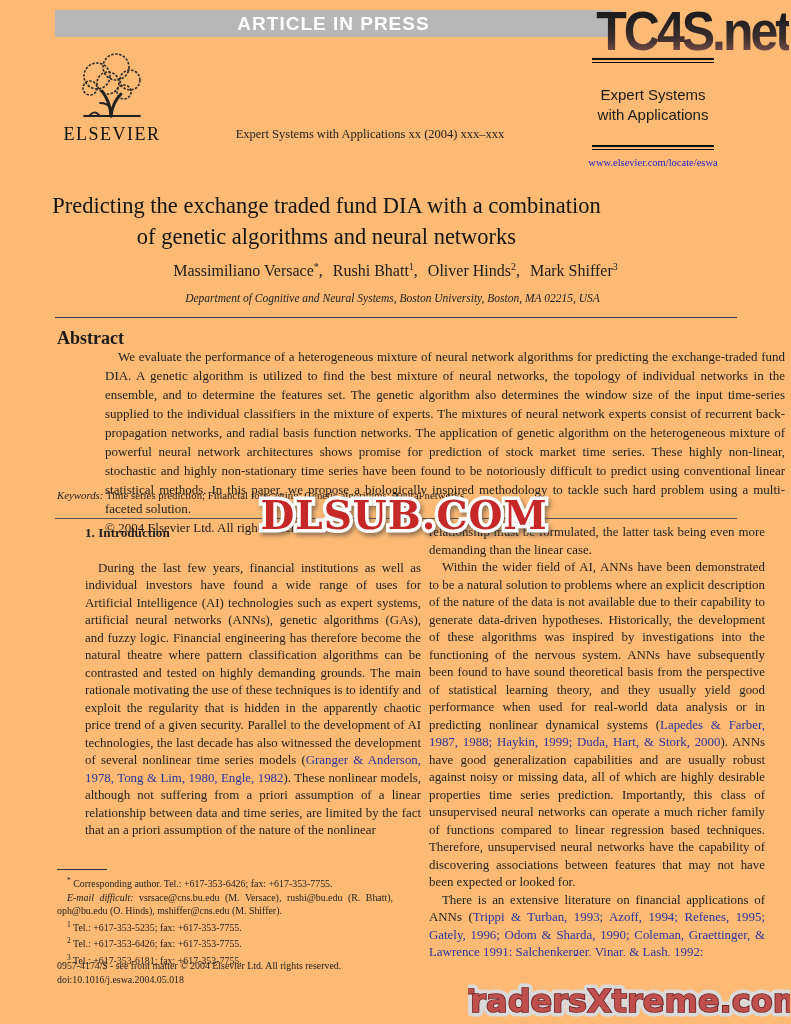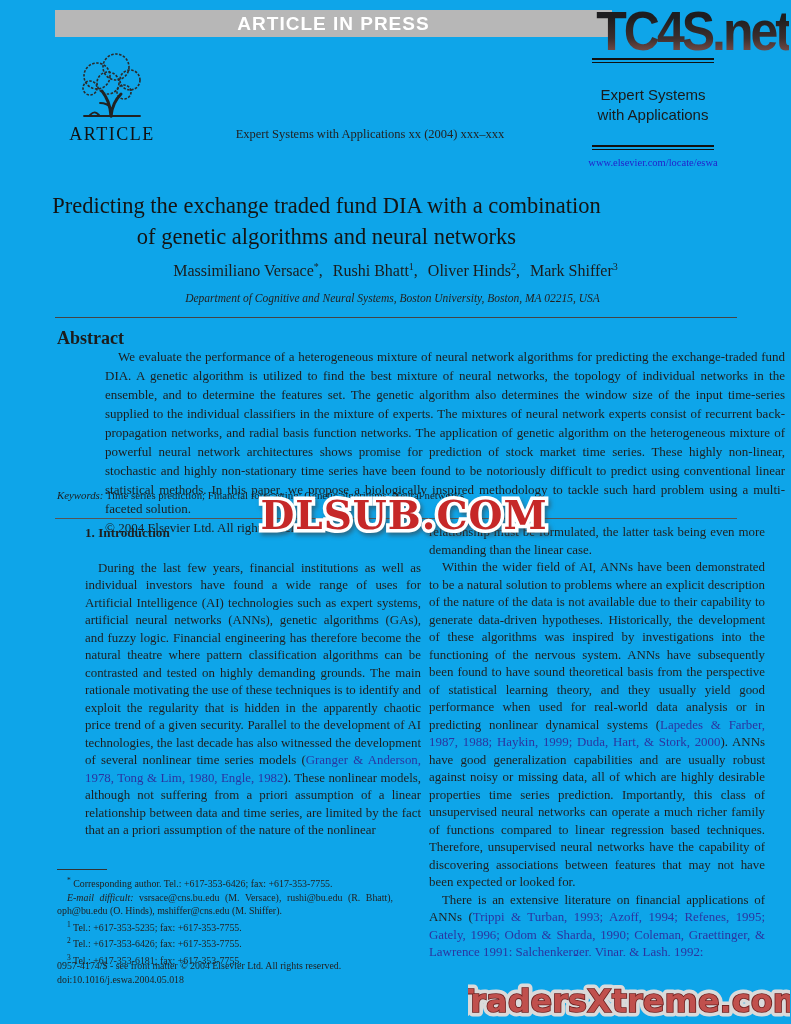--- a/index.html
+++ b/index.html
@@ -7,7 +7,7 @@
   html,body { background:#ffffff; }
   .page {
     position:relative; width:791px; height:1024px; margin:0 auto;
-    background:#0ea5e9; overflow:hidden;
+    background:#fdba74; overflow:hidden;
     font-family:"Liberation Serif", serif; color:#1c1c1c;
   }
   

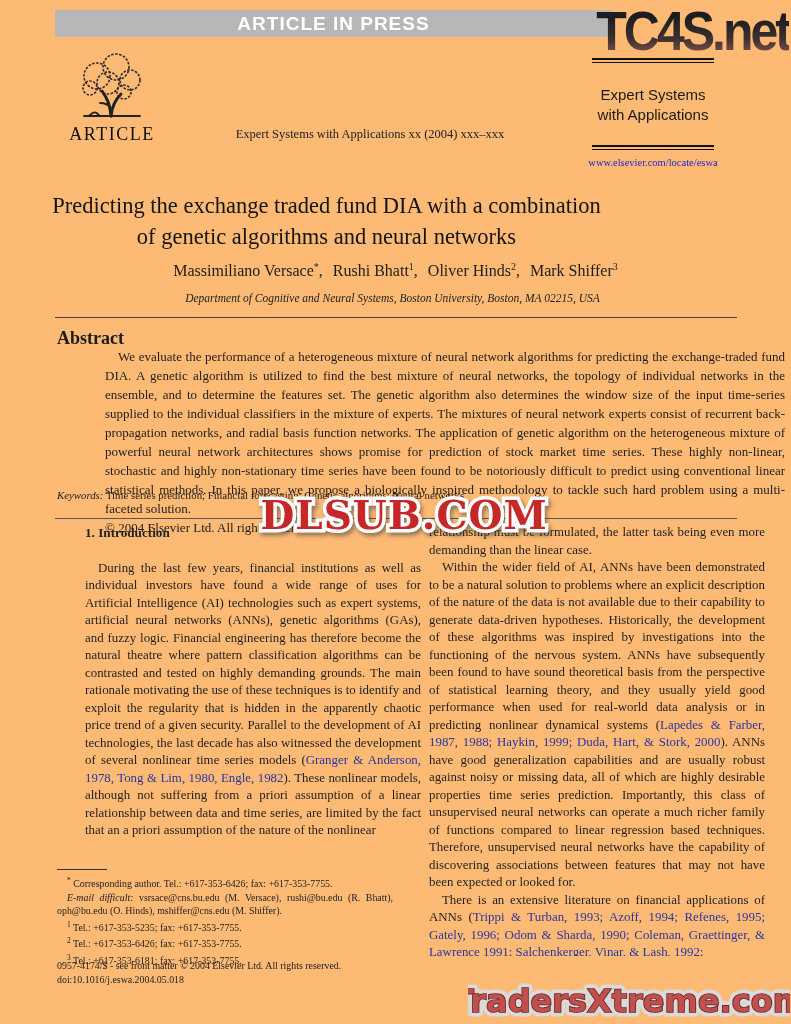--- a/index.html
+++ b/index.html
@@ -130,7 +130,7 @@
         <path d="M24 63 C28 59 30 60 33 63"></path>
       </g>
     </svg>
-    <div class="elsevier-word">ARTICLE</div>
+    <div class="elsevier-word">ELSEVIER</div>
   </div>
 
   <div class="journal-line">Expert Systems with Applications xx (2004) xxx–xxx</div>

